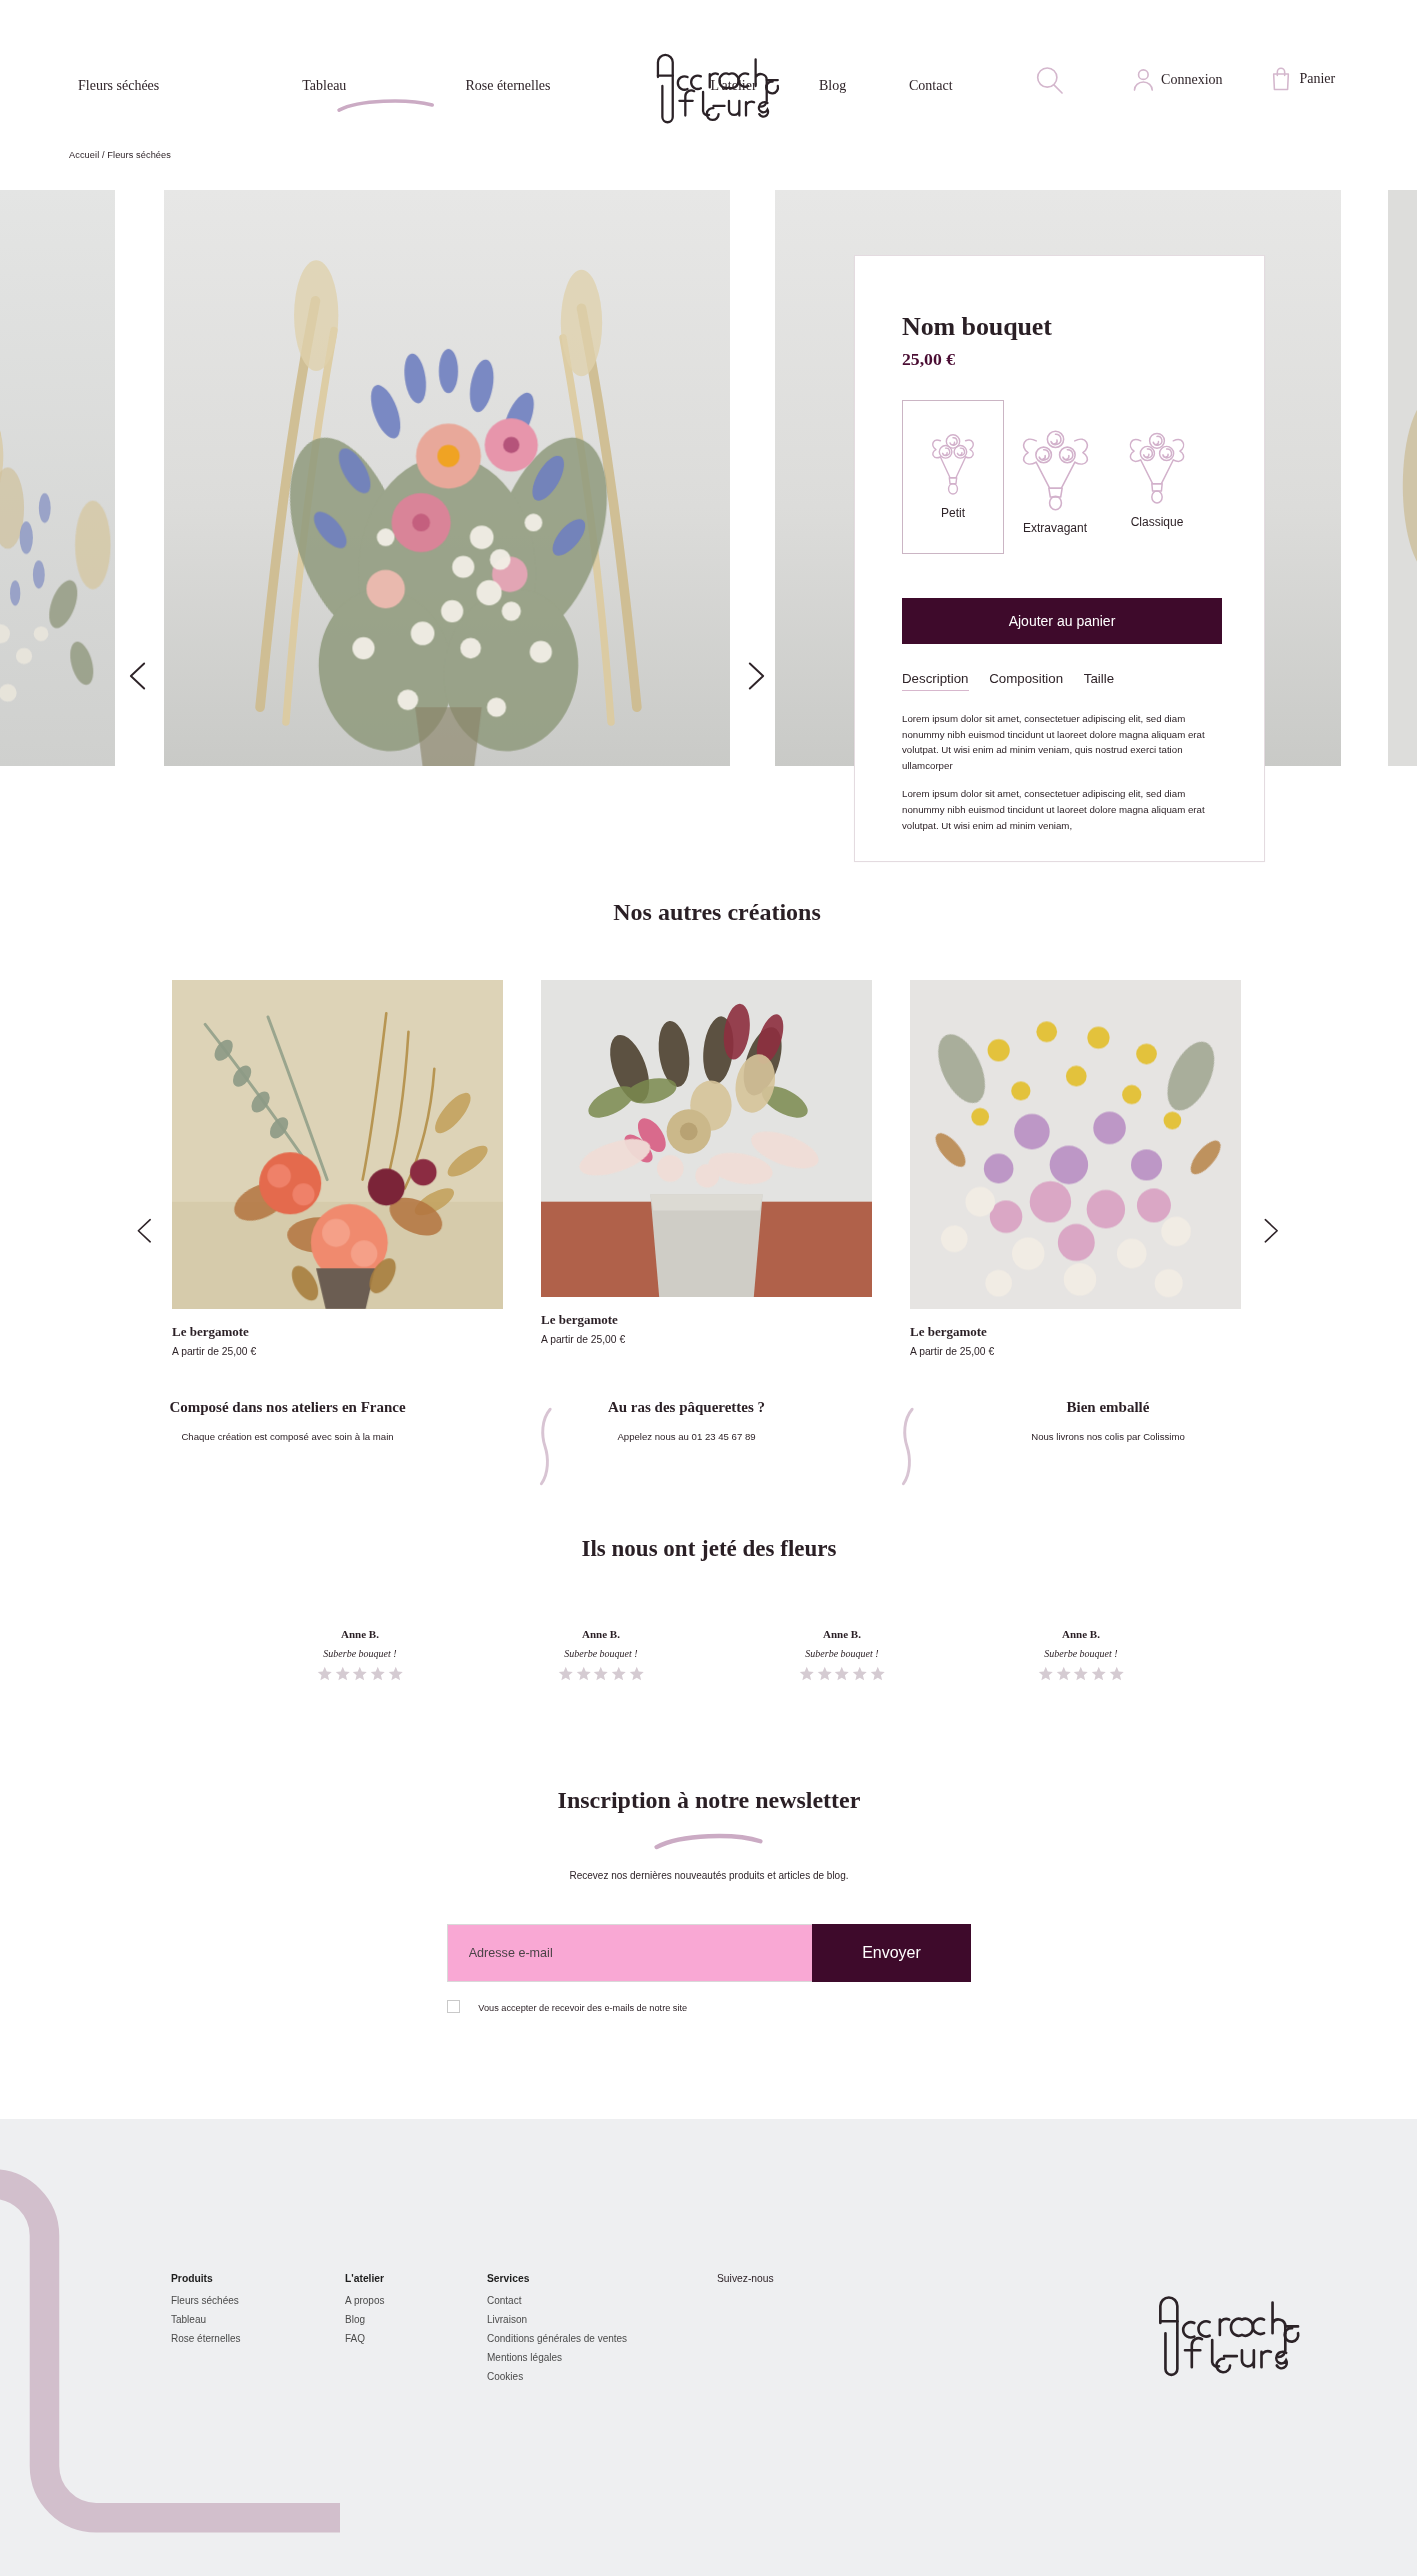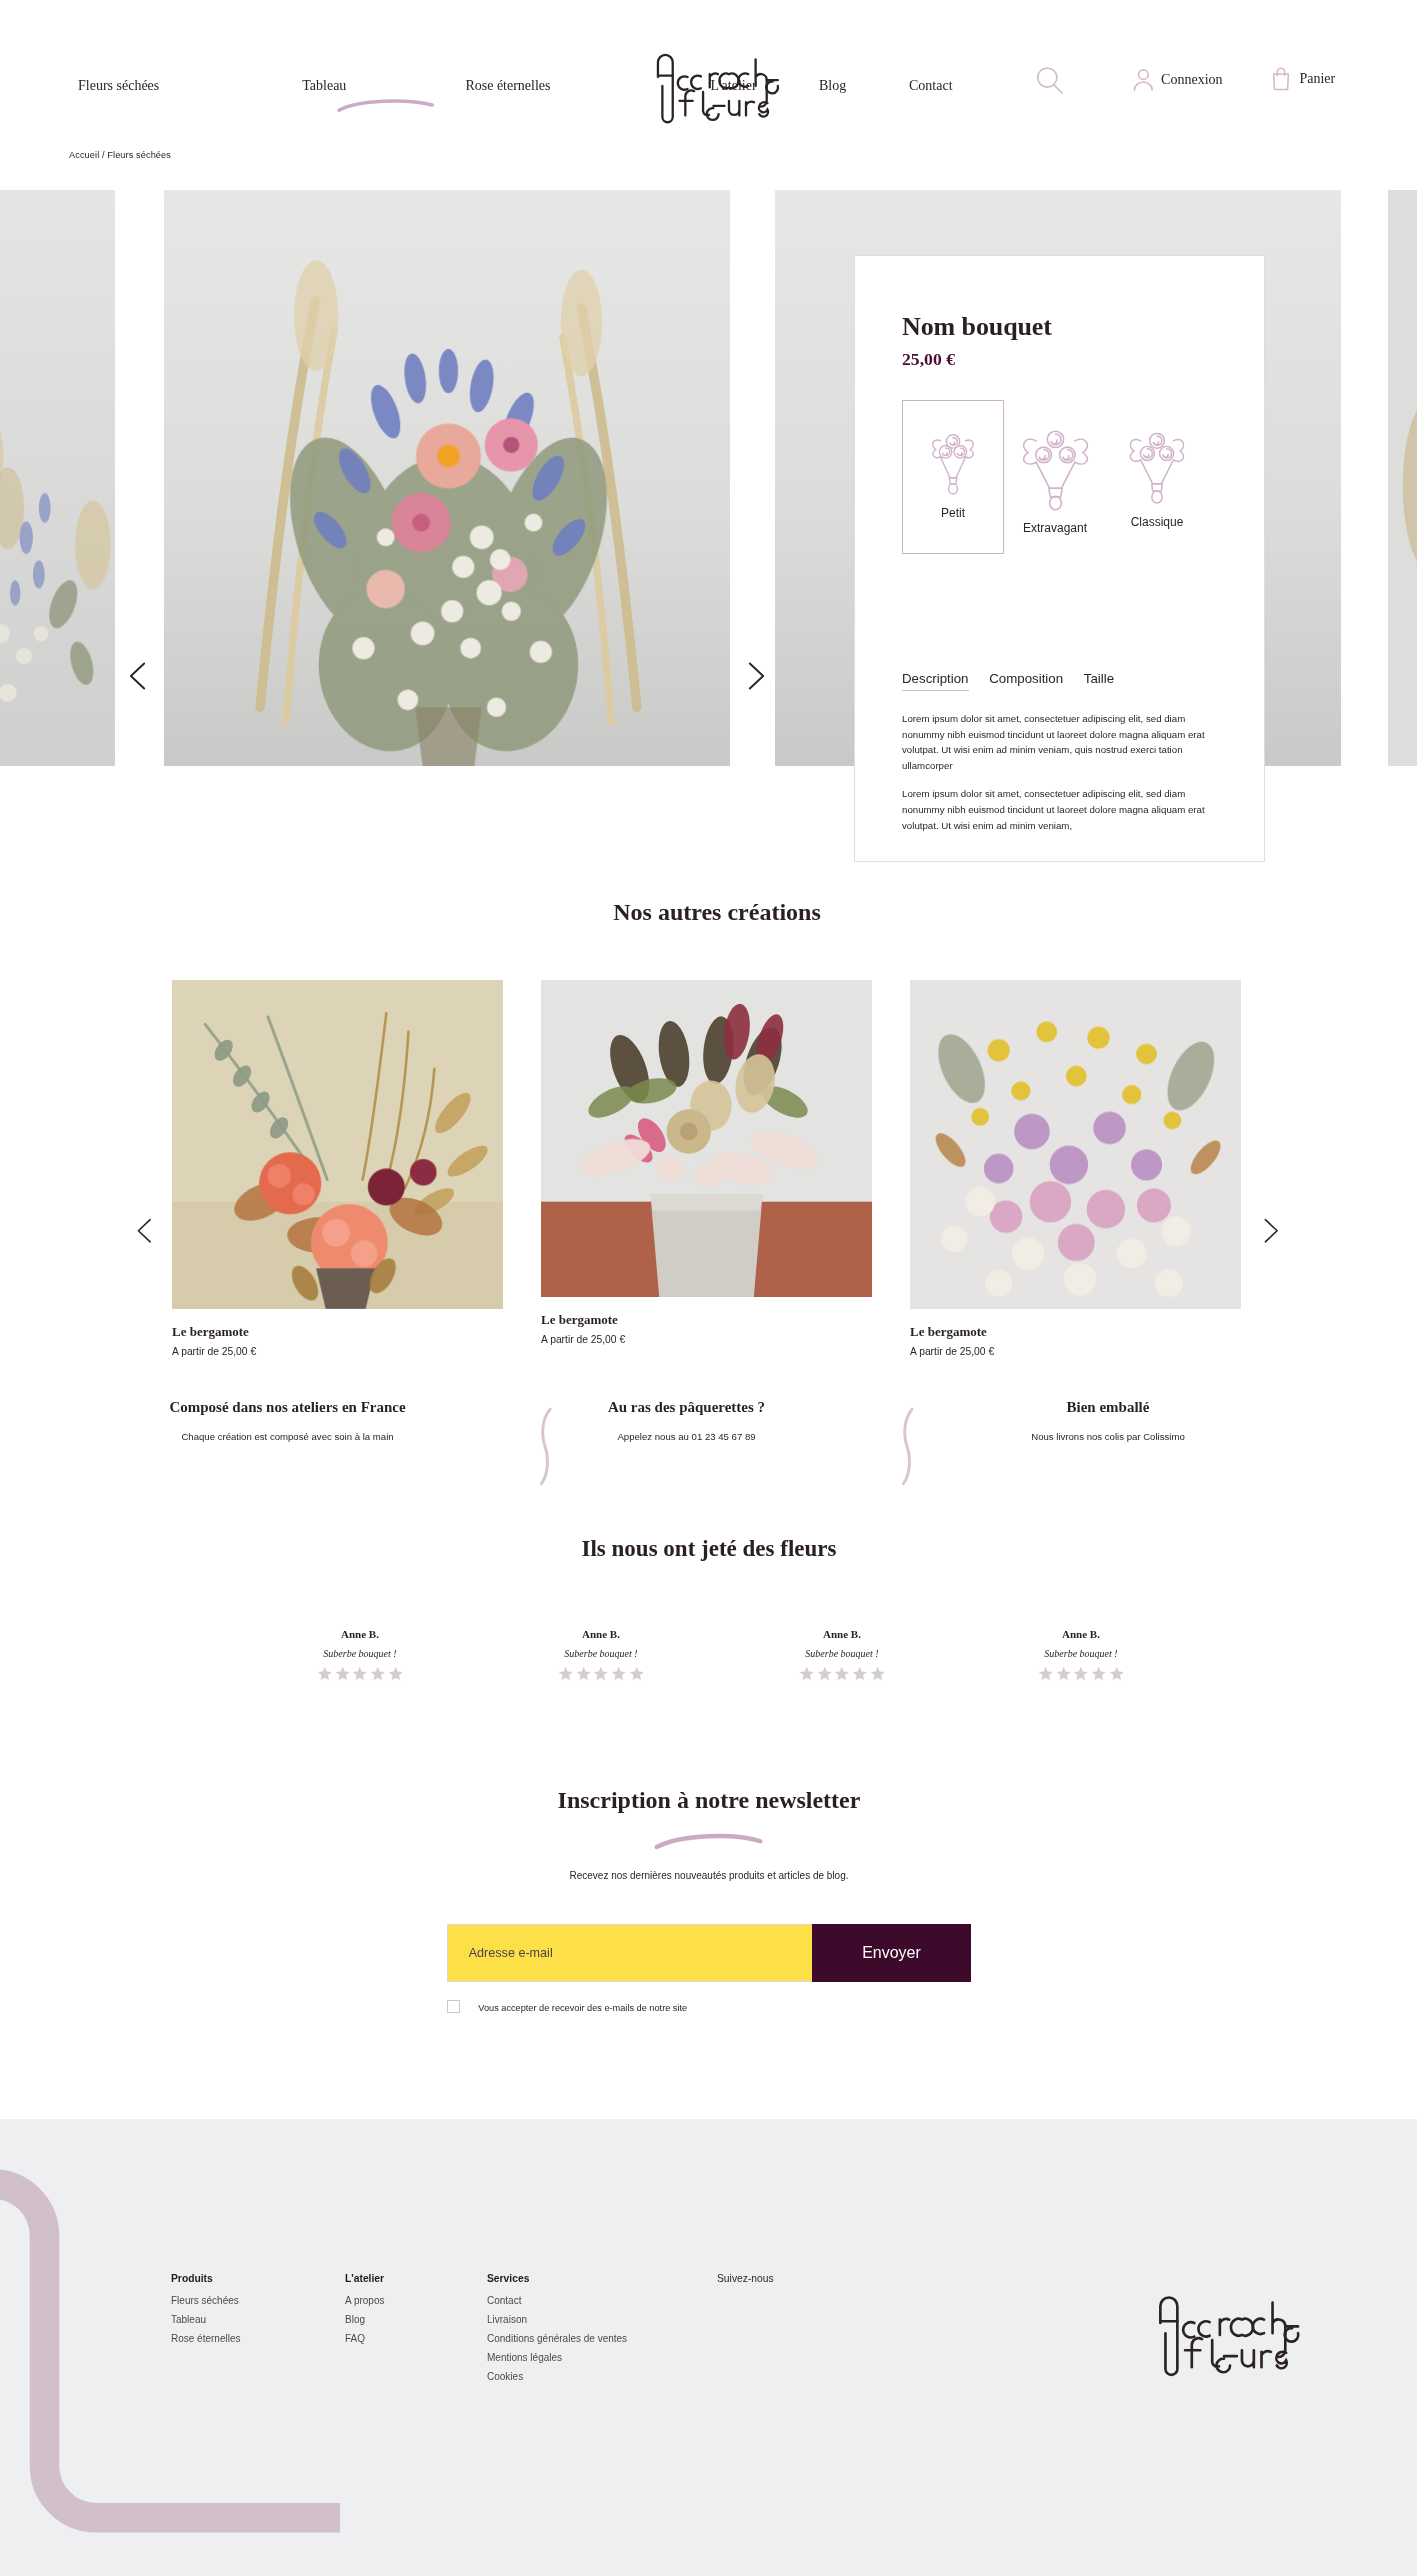--- a/index.html
+++ b/index.html
@@ -467,6 +467,7 @@
     </div>
   </div>
 
+  <button class="addcart-btn">Ajouter au panier</button>
 
   <div class="tabs">
     <div class="tab active">Description</div>

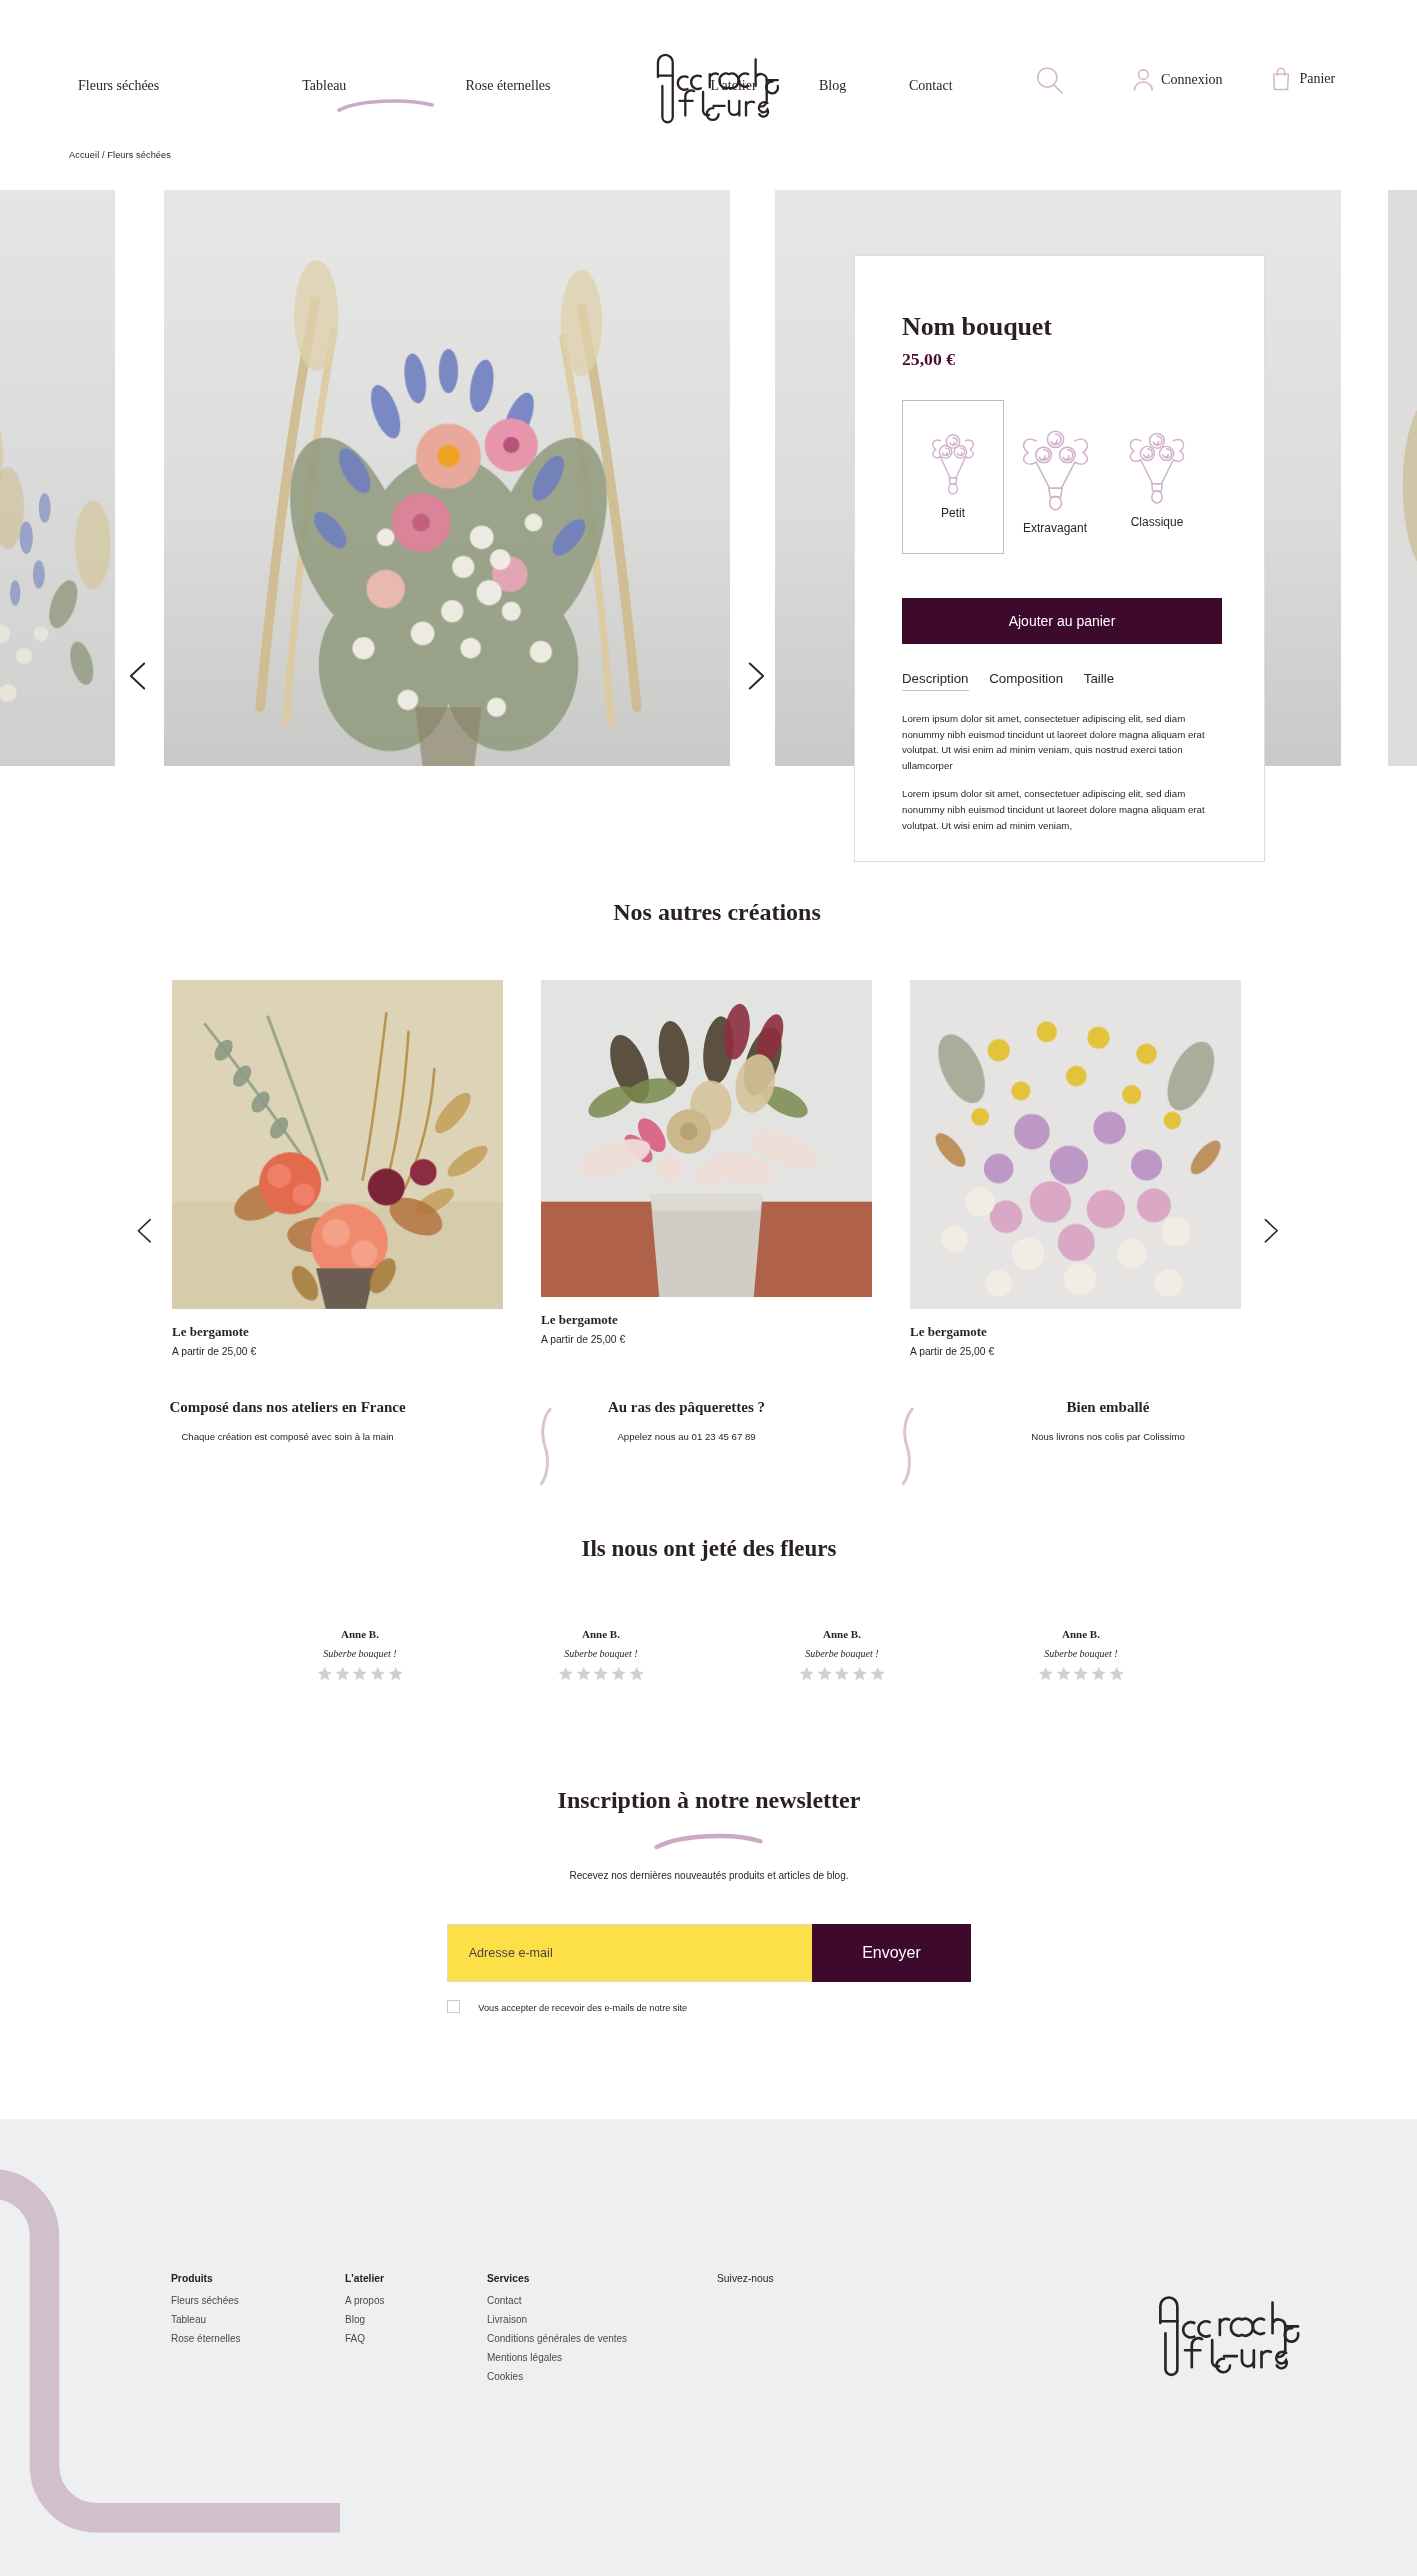--- a/index.html
+++ b/index.html
@@ -133,7 +133,7 @@
   .nl-swoosh { position: absolute; top: 44px; left: 653px; width: 111px; height: 19px; }
   .nl-sub { text-align: center; font-size: 10px; color: #2e2328; margin-top: 56px; }
   .nl-form { position: absolute; top: 137px; left: 447px; display: flex; width: 524px; height: 58px; }
-  .nl-input { flex: 1; border: 0.7px solid #d9d9d9; border-right: none; padding: 0 20.7px; font-family: "Liberation Sans", sans-serif; font-size: 12.6px; color: #2e2328; outline: none; background: #fde047; }
+  .nl-input { flex: 1; border: 0.7px solid #d9d9d9; border-right: none; padding: 0 20.7px; font-family: "Liberation Sans", sans-serif; font-size: 12.6px; color: #2e2328; outline: none; background: #f9a8d4; }
   .nl-input::placeholder { color: #4b4347; }
   .nl-submit { width: 159px; background: #3e0a2b; color: #fff; border: none; font-family: "Liberation Sans", sans-serif; font-size: 16px; cursor: pointer; }
   .nl-check { position: absolute; top: 213px; left: 447px; display: flex; align-items: flex-end; gap: 18px; }

